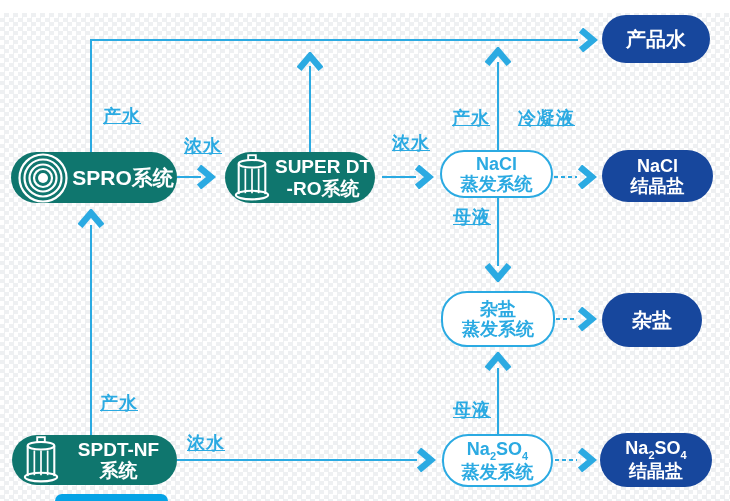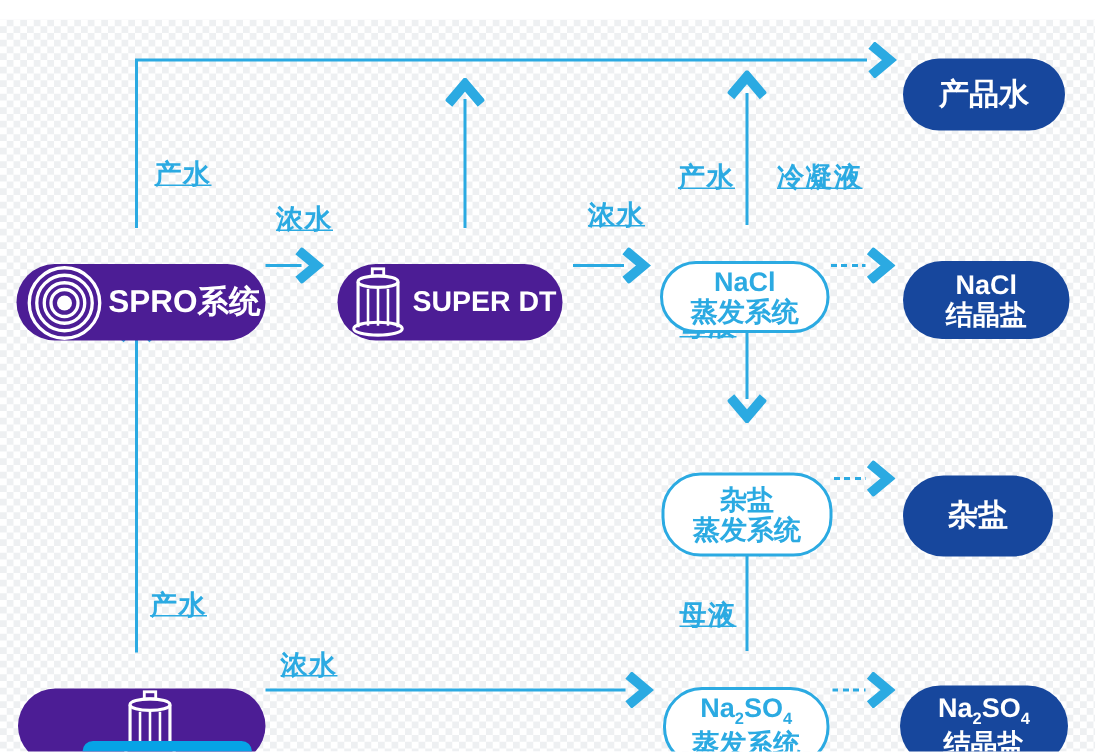--- a/index.html
+++ b/index.html
@@ -17,7 +17,7 @@
   .node{
     position:absolute;box-sizing:border-box;
     display:flex;align-items:center;justify-content:center;
-    text-align:center;font-weight:bold;line-height:1.12;margin-top:24px;
+    text-align:center;font-weight:bold;line-height:1.12;
   }
   .fillblue{background:#4c1d95;color:#ffffff;border-radius:27px;}
   .outline{background:#ffffff;border:2.5px solid #2BAAE2;color:#2BAAE2;border-radius:26px;}

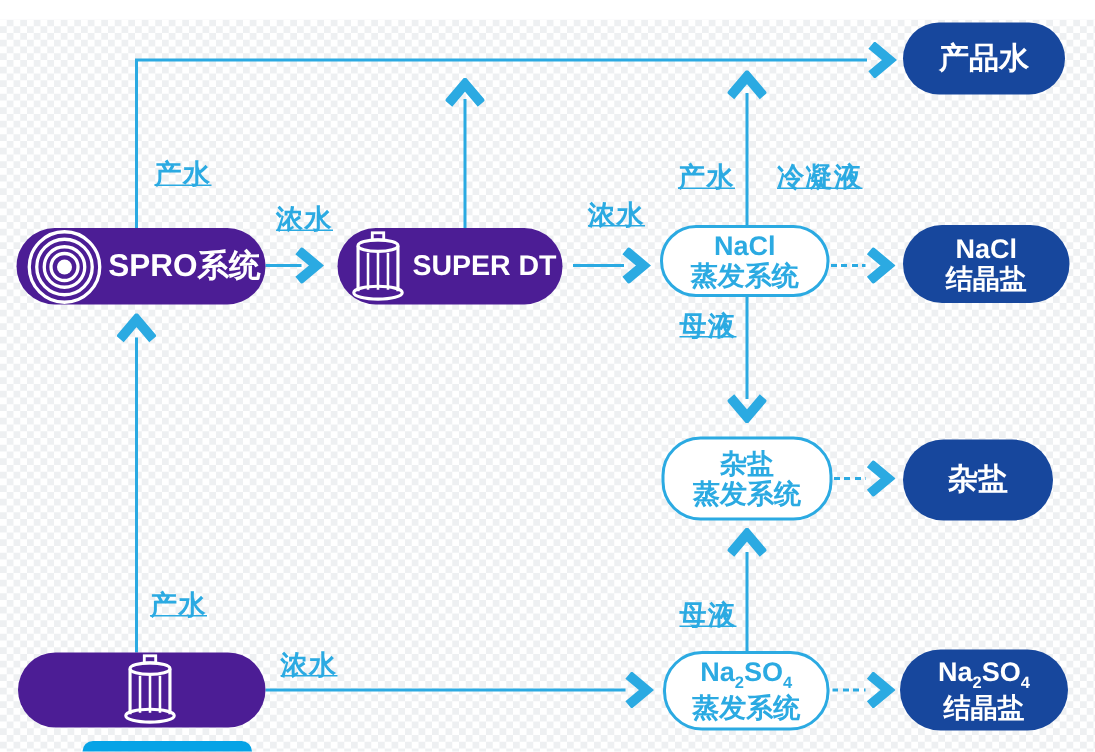--- a/index.html
+++ b/index.html
@@ -19,7 +19,7 @@
     display:flex;align-items:center;justify-content:center;
     text-align:center;font-weight:bold;line-height:1.12;
   }
-  .fillblue{background:#4c1d95;color:#ffffff;border-radius:27px;}
+  .fillblue{background:#0f766e;color:#ffffff;border-radius:27px;}
   .outline{background:#ffffff;border:2.5px solid #2BAAE2;color:#2BAAE2;border-radius:26px;}
   .navy{background:#17479D;color:#ffffff;border-radius:27px;}
   .node .txt{width:100%;}

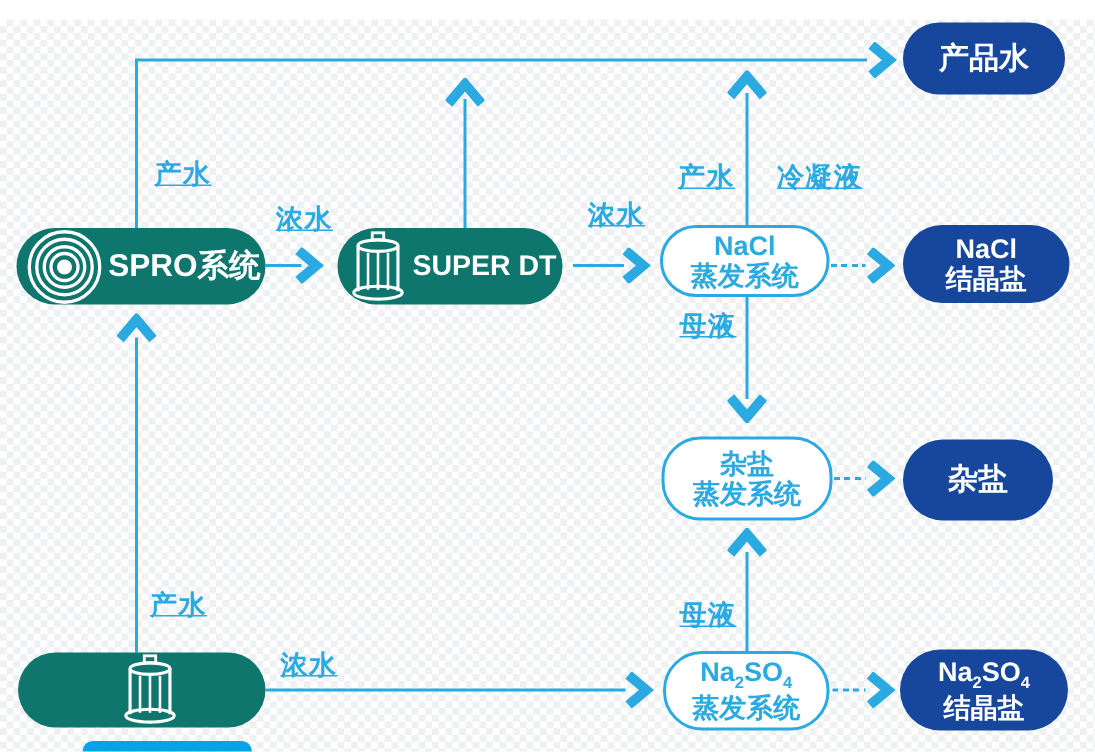--- a/index.html
+++ b/index.html
@@ -135,7 +135,7 @@
         <ellipse cx="20" cy="43" rx="17" ry="4.5" fill="none" stroke="#ffffff" stroke-width="2.2"></ellipse>
       </svg>
     </span>
-    <span class="txt"><span>SUPER DT</span><br></span>
+    <span class="txt"><span>SUPER DT</span><br><span>-RO系统</span></span>
   </div>
 
   <div class="node outline" style="left:440px;top:150px;width:113px;height:48px;font-size:18px;">

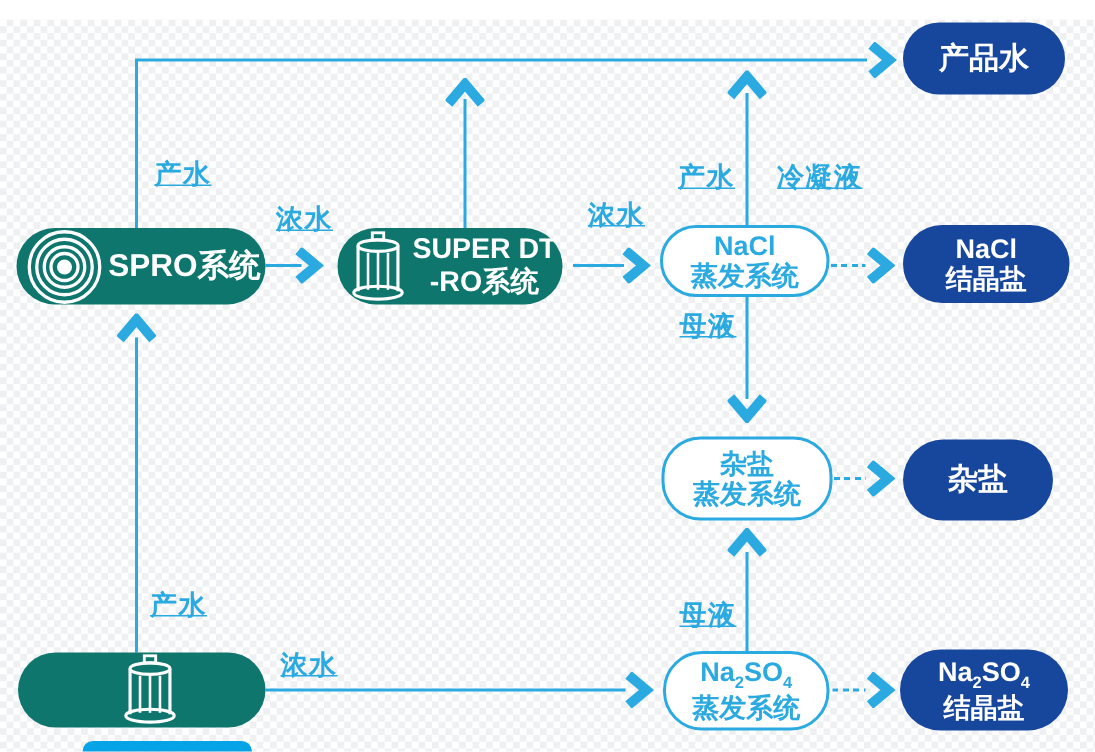--- a/index.html
+++ b/index.html
@@ -171,6 +171,7 @@
         <ellipse cx="20" cy="43" rx="17" ry="4.5" fill="none" stroke="#ffffff" stroke-width="2.2"></ellipse>
       </svg>
     </span>
+    <span class="txt"><span>SPDT-NF</span><br><span>系统</span></span>
   </div>
 
   <div class="node outline" style="left:442px;top:434px;width:111px;height:53px;font-size:18px;">

